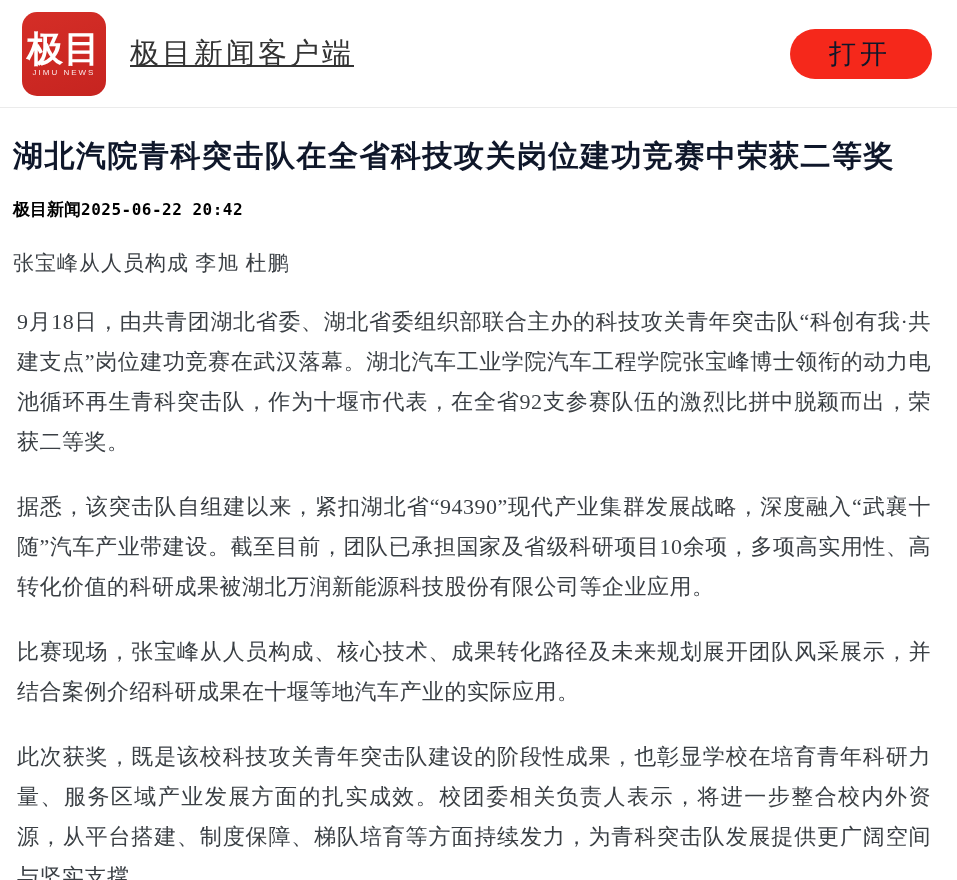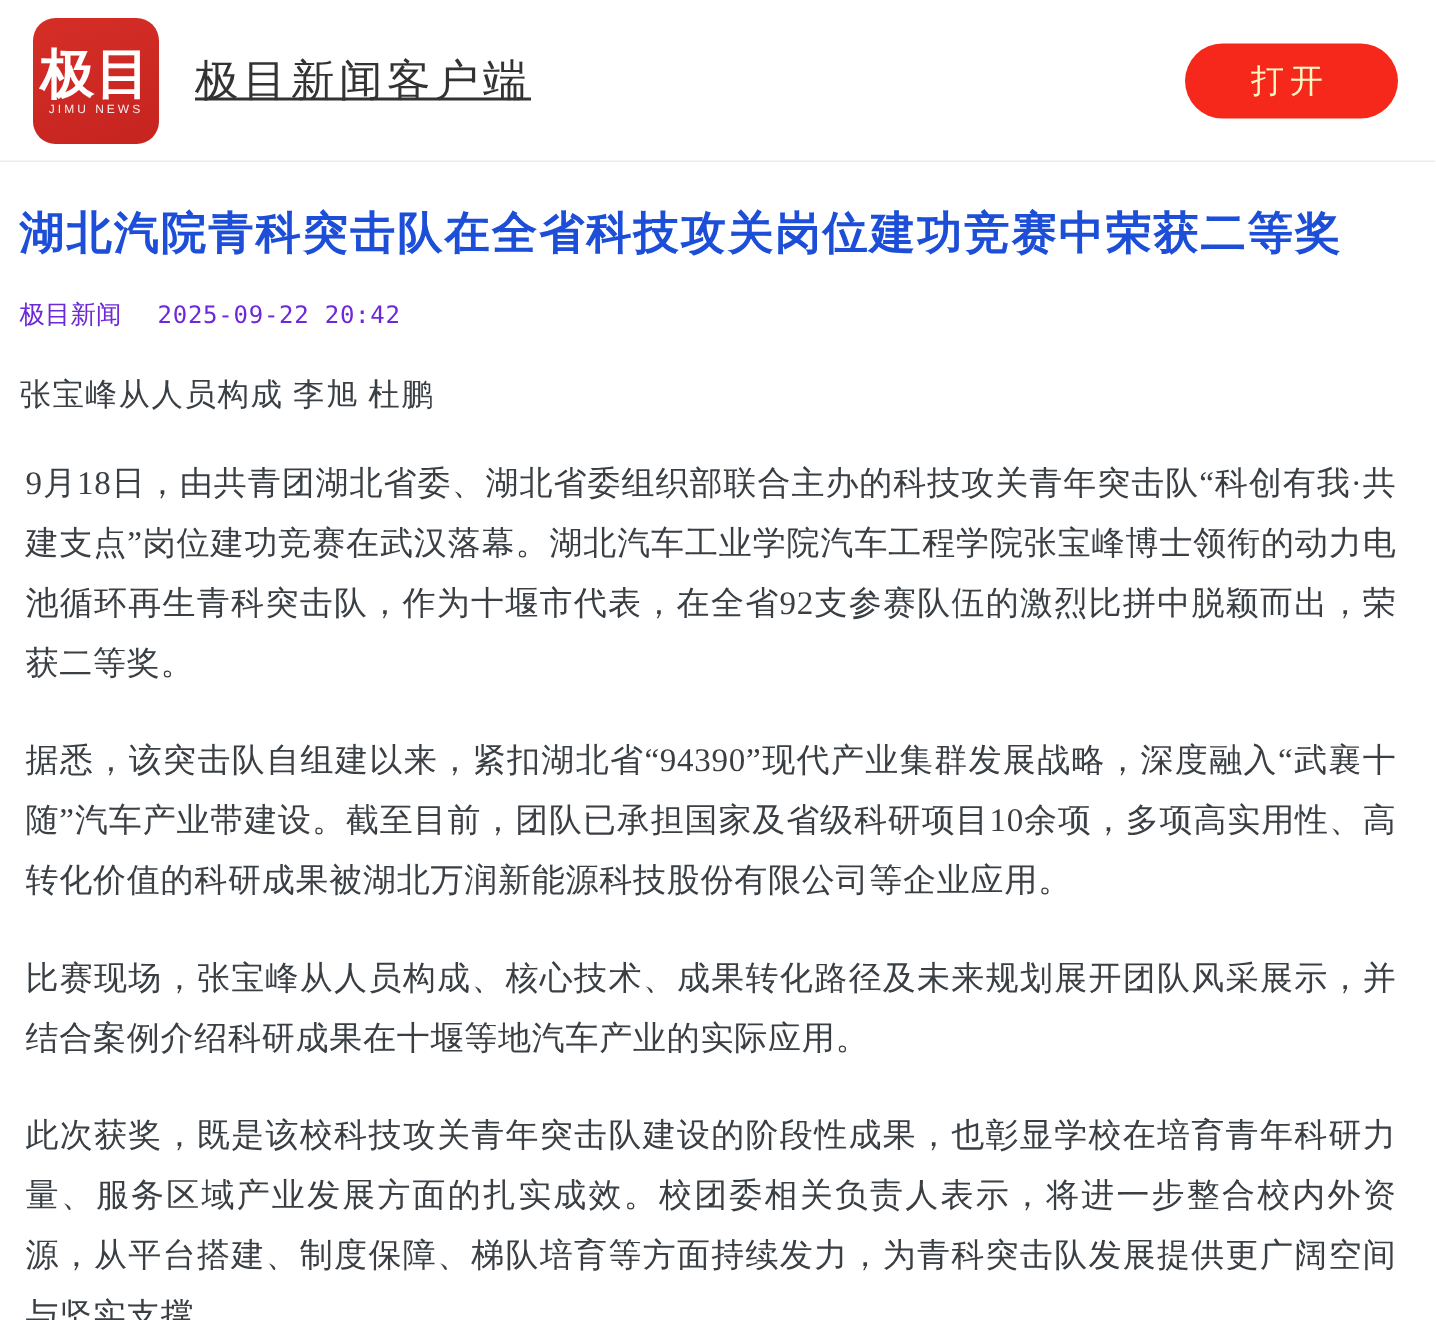--- a/index.html
+++ b/index.html
@@ -63,8 +63,8 @@
     border: none;
     border-radius: 25px;
     background: #f5281b;
-    color: #fef9c3;
-    font-size: 22px;
+    color: #0f172a;
+    font-size: 27px;
     letter-spacing: 4px;
     display: flex;
     align-items: center;

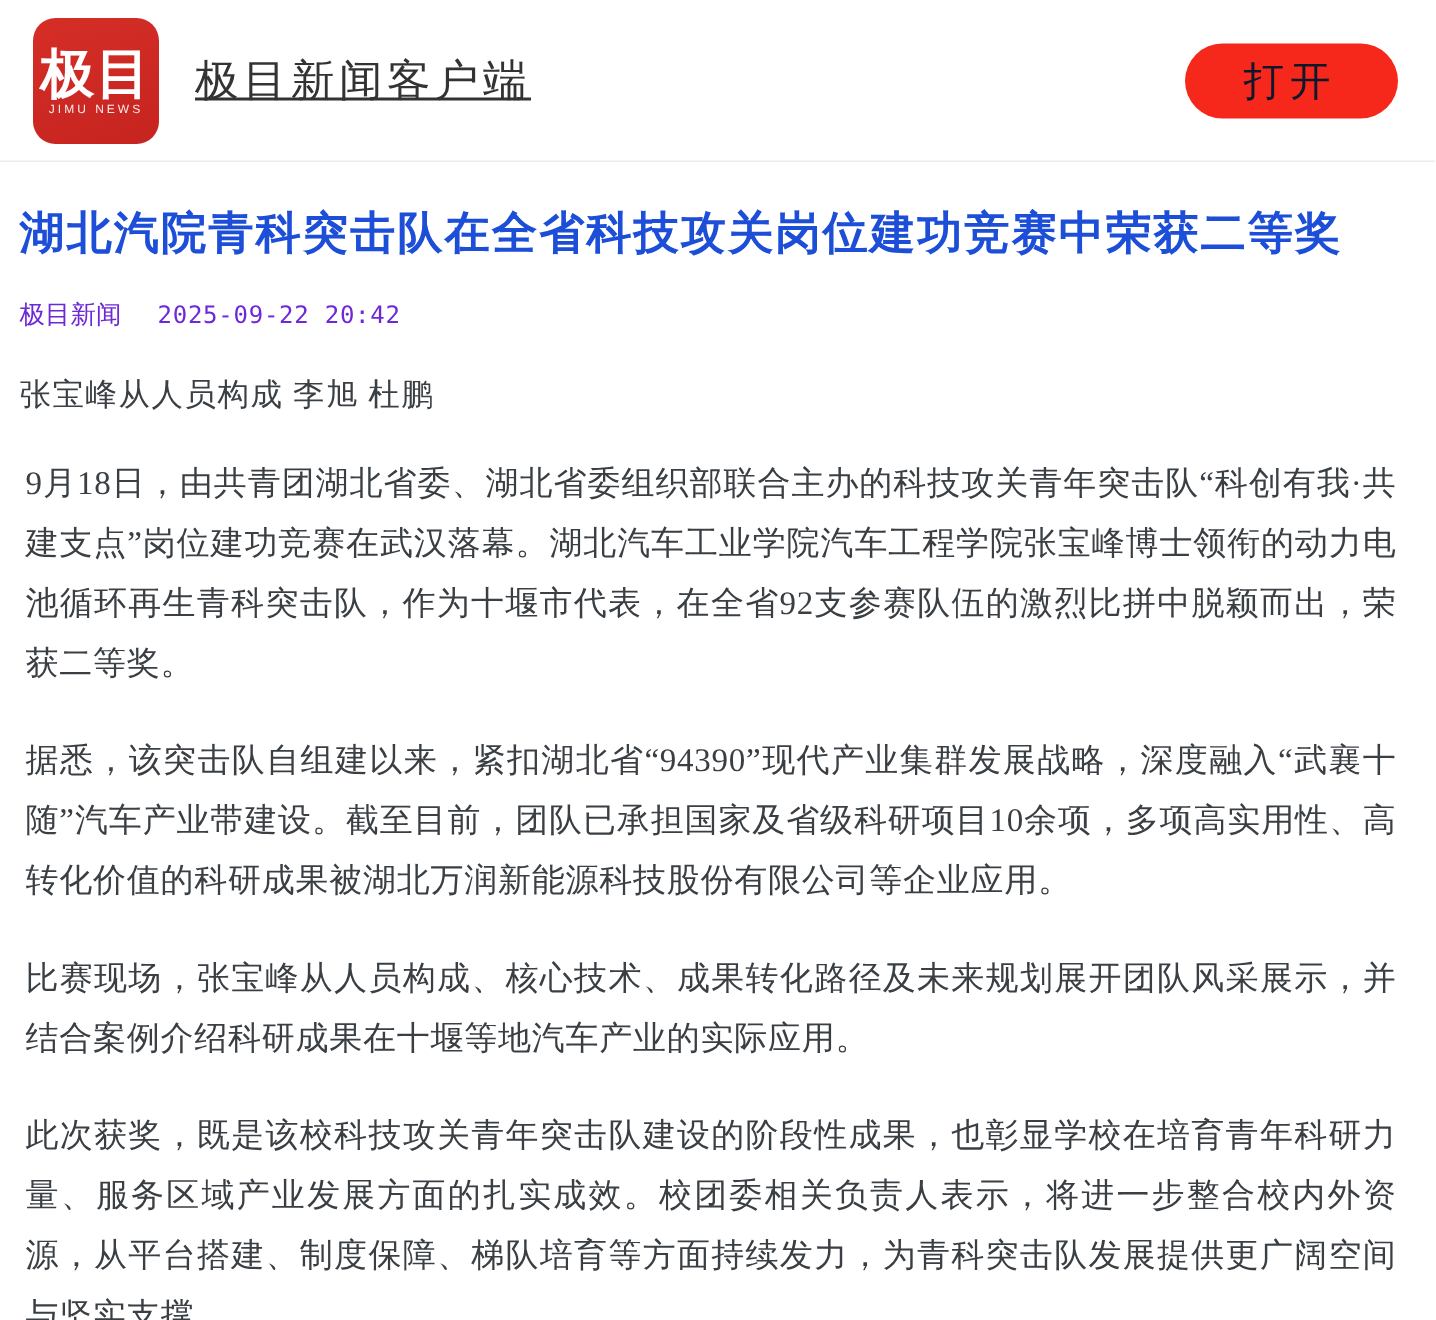--- a/index.html
+++ b/index.html
@@ -82,7 +82,7 @@
     margin: 28px 0 0;
     font-size: 30px;
     font-weight: bold;
-    color: #1d4ed8;
+    color: #0f172a;
     letter-spacing: 1.5px;
     line-height: 1.3;
   }

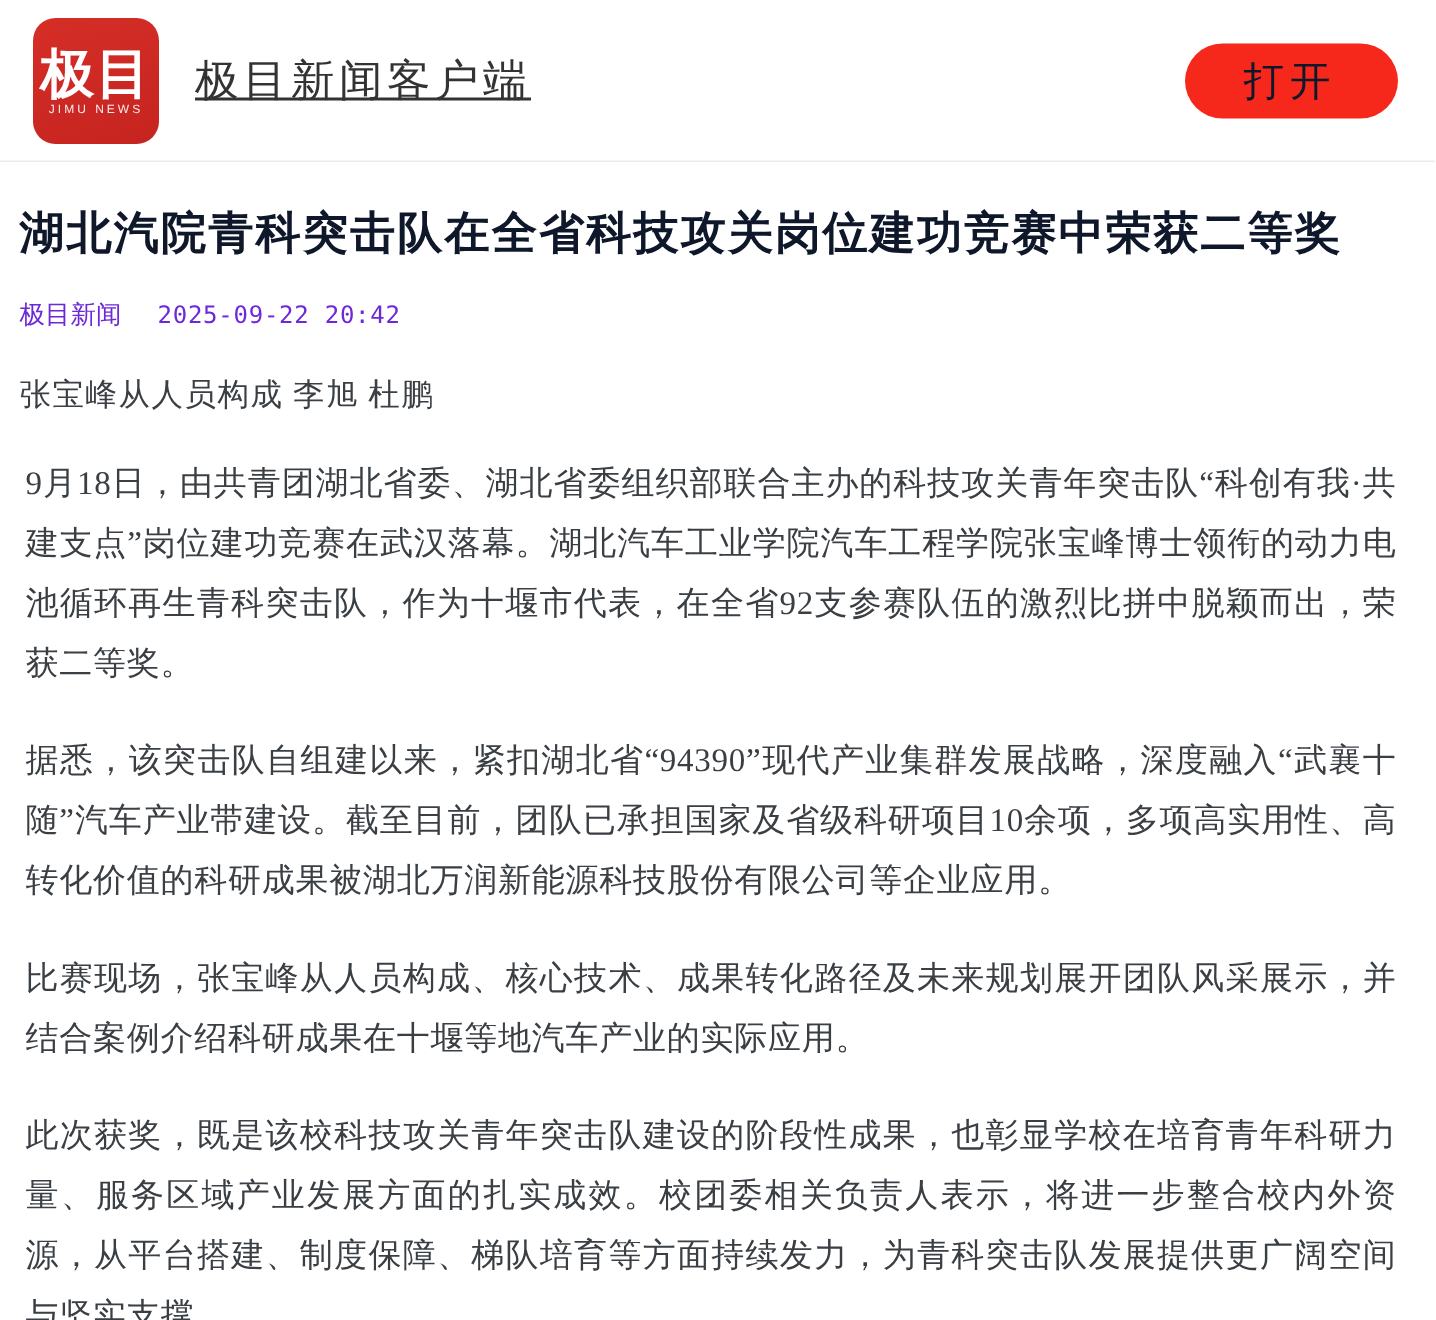--- a/index.html
+++ b/index.html
@@ -90,9 +90,9 @@
     margin-top: 23px;
     display: flex;
     align-items: baseline;
-    gap: 24px;
-    color: #6d28d9;
+    color: #000000;
     font-size: 17px;
+    font-weight: bold;
   }
   .meta .timestamp {
     font-family: "DejaVu Sans Mono", monospace;

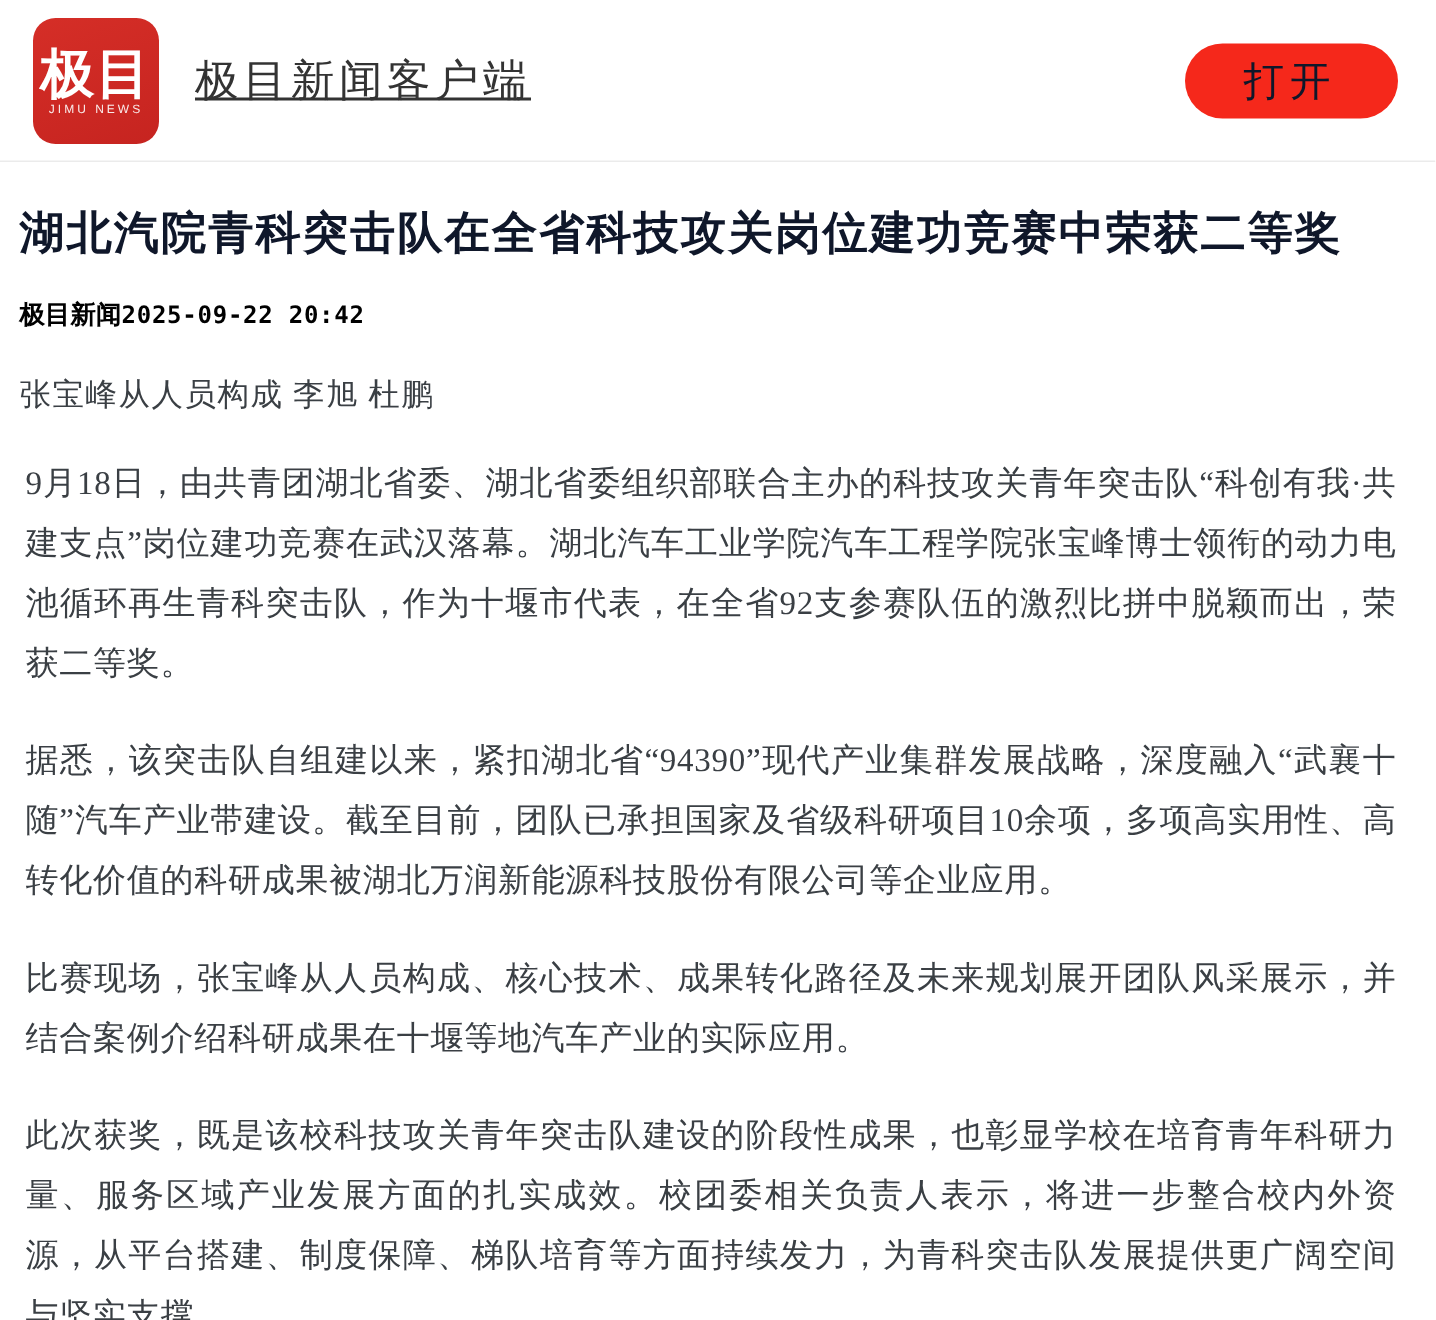--- a/index.html
+++ b/index.html
@@ -131,7 +131,7 @@
 
   <div class="meta">
     <span class="source">极目新闻</span>
-    <span class="timestamp">2025-09-22 20:42</span>
+    <span class="timestamp">2025-06-22 20:42</span>
   </div>
 
   <p class="author-line">张宝峰从人员构成 李旭 杜鹏</p>

